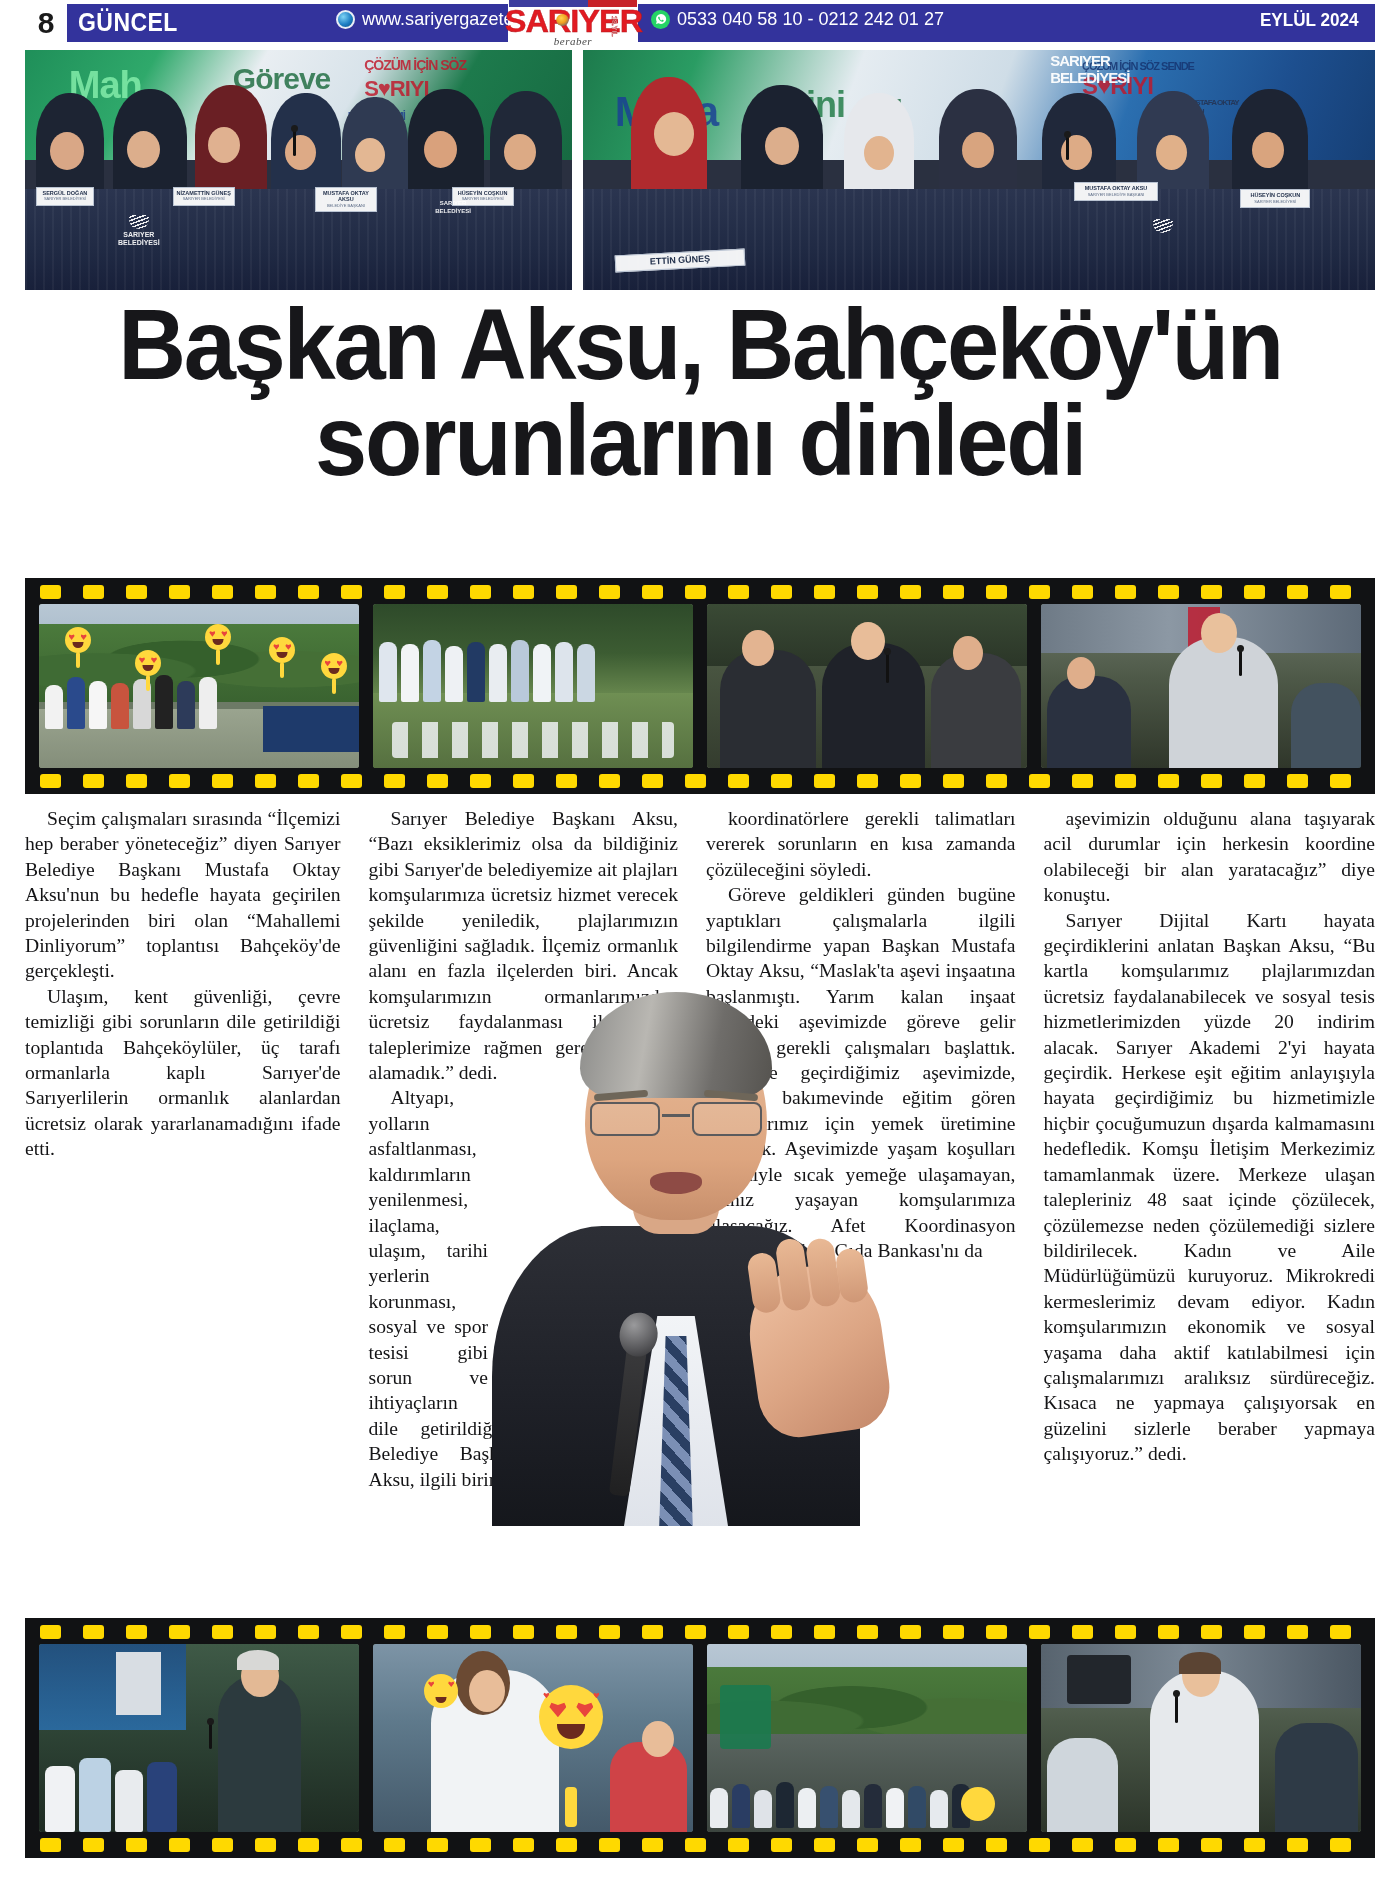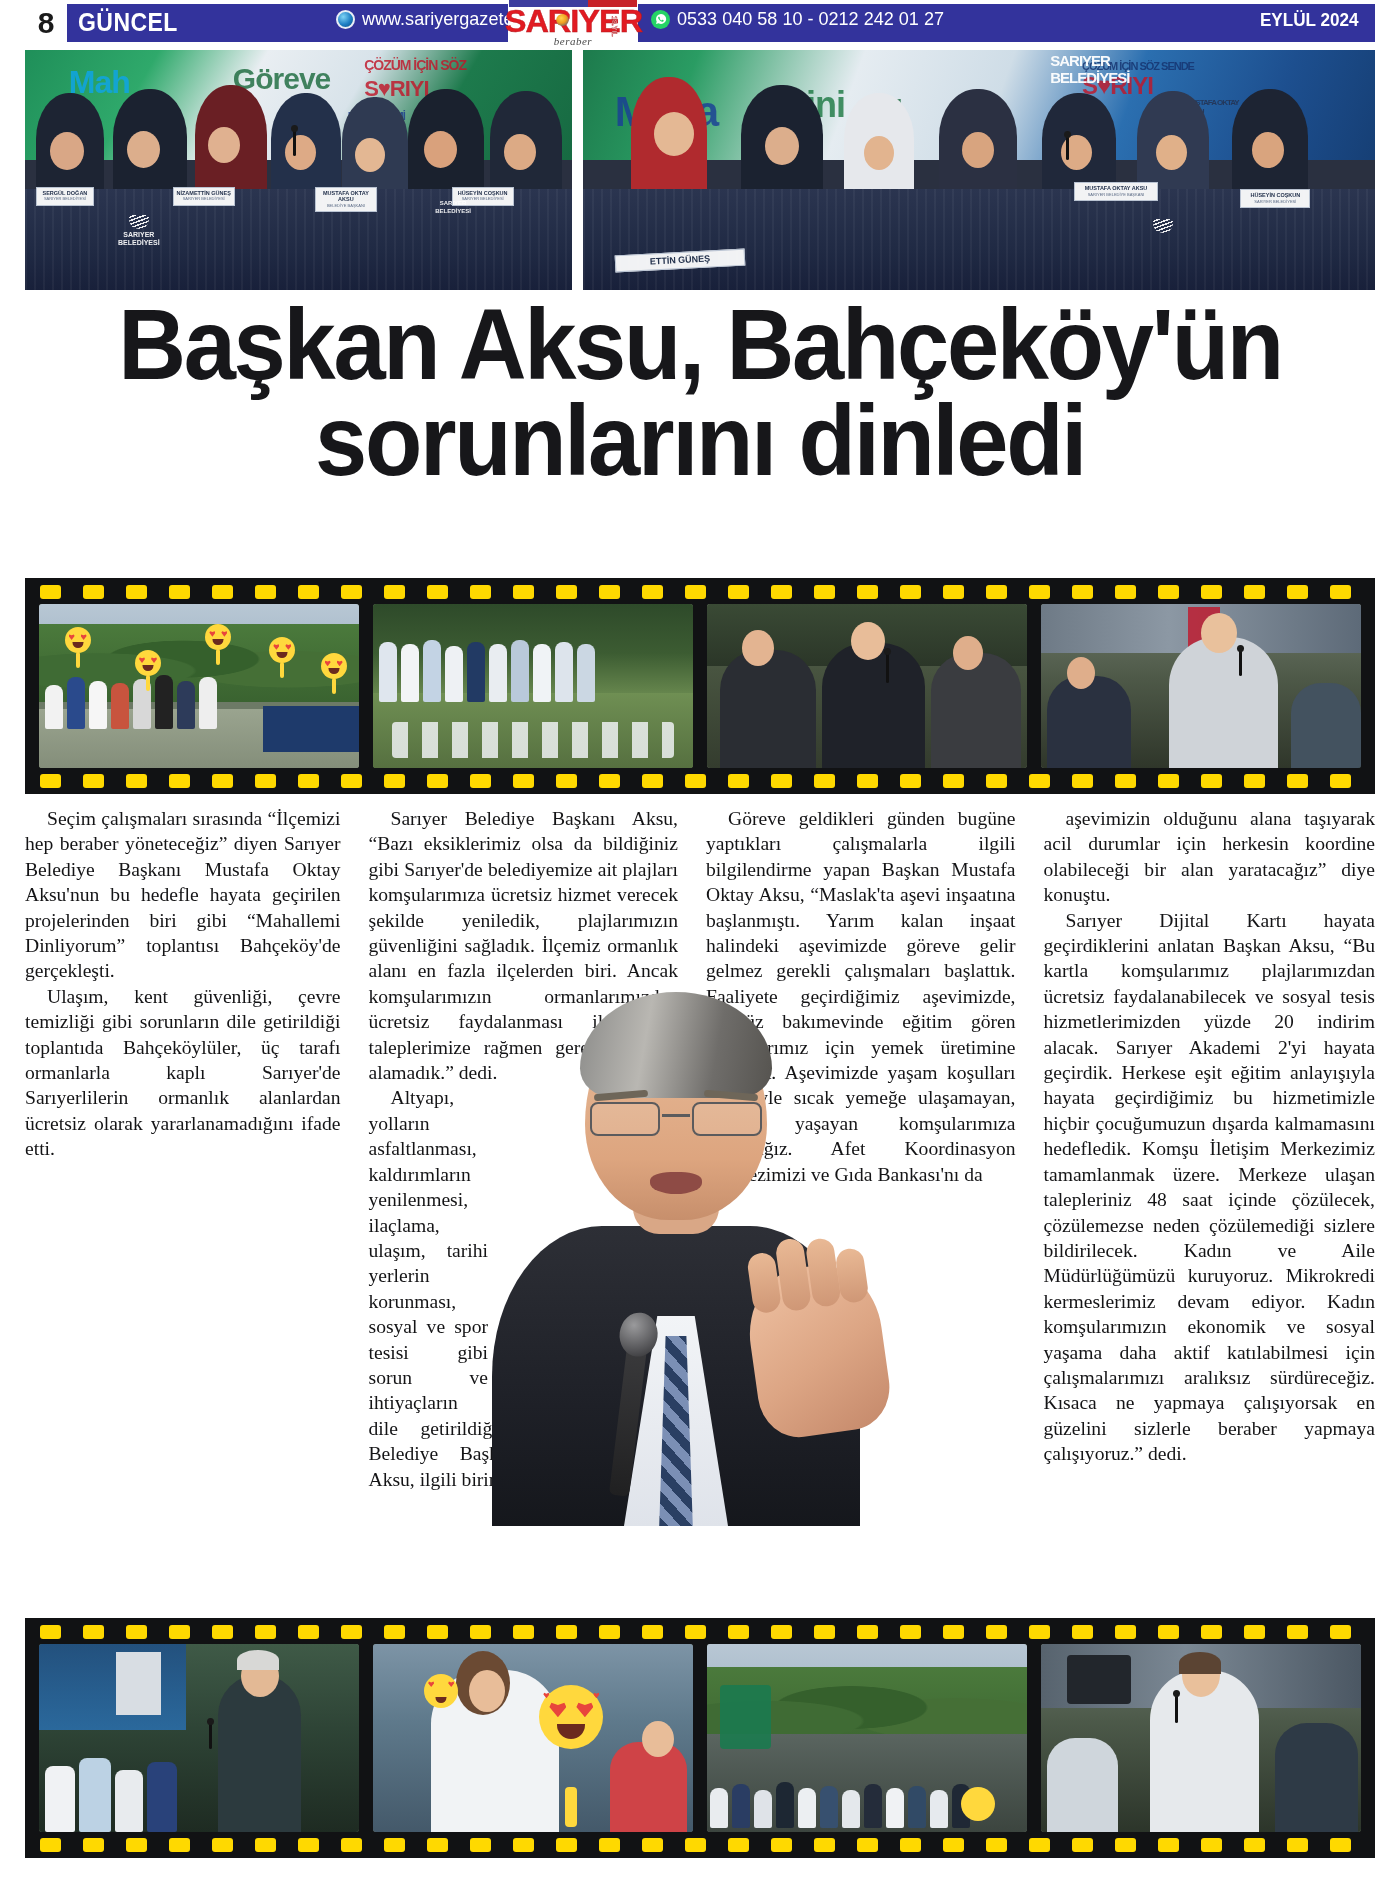--- a/index.html
+++ b/index.html
@@ -452,7 +452,7 @@
     <div class="tp tp-left">
       <div class="scene">
         <div class="bg-banner"></div>
-        <div class="banner-word" style="left:8%;top:6%;font-size:32px;color:#0ea5e9;">Mah</div>
+        <div class="banner-word" style="left:8%;top:6%;font-size:38px;color:#86efac;">Mah</div>
         <div class="banner-word" style="left:38%;top:5%;font-size:30px;color:#1d6b3f;">Göreve</div>
         <div class="banner-word" style="left:62%;top:3%;font-size:14px;color:#c0172a;">ÇÖZÜM İÇİN SÖZ</div>
         <div class="banner-word" style="left:62%;top:11%;font-size:22px;color:#c0172a;">S♥RIYI</div>

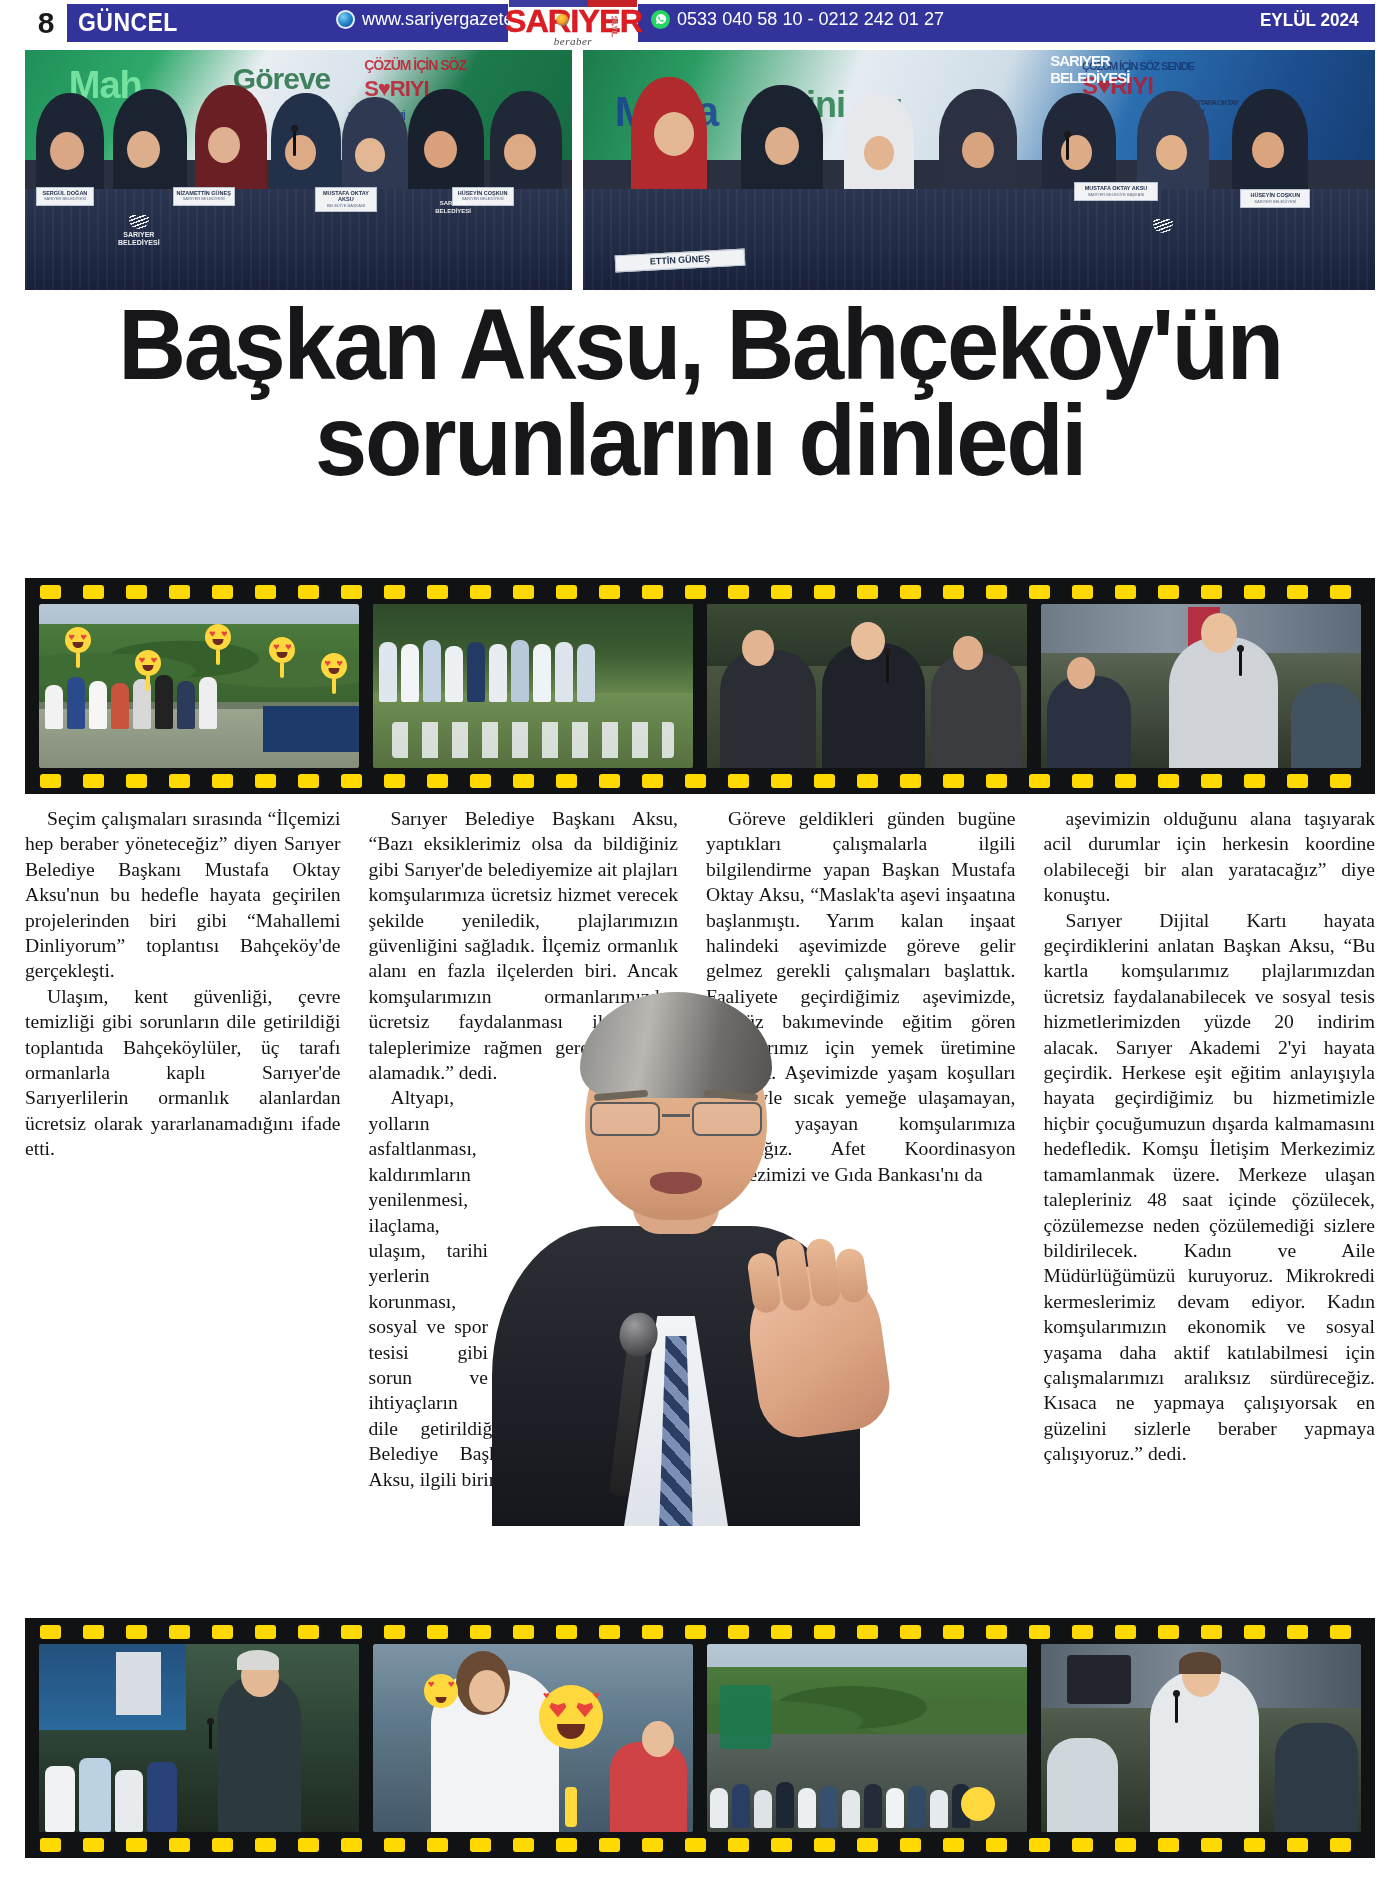--- a/index.html
+++ b/index.html
@@ -692,7 +692,7 @@
   <div class="cols">
 
     <div class="col c1">
-      <p>Seçim çalışmaları sırasında “İlçemizi hep beraber yöneteceğiz” diyen Sarıyer Belediye Başkanı Mustafa Oktay Aksu'nun bu hedefle hayata geçirilen projelerinden biri gibi “Mahallemi Dinliyorum” toplantısı Bahçeköy'de gerçekleşti.</p>
+      <p>Seçim çalışmaları sırasında “İlçemizi hep beraber yöneteceğiz” diyen Sarıyer Belediye Başkanı Mustafa Oktay Aksu'nun bu hedefle hayata geçirilen projelerinden biri olan “Mahallemi Dinliyorum” toplantısı Bahçeköy'de gerçekleşti.</p>
       <p>Ulaşım, kent güvenliği, çevre temizliği gibi sorunların dile getirildiği toplantıda Bahçeköylüler, üç tarafı ormanlarla kaplı Sarıyer'de Sarıyerlilerin ormanlık alanlardan ücretsiz olarak yararlanamadığını ifade etti.</p>
     </div>
 

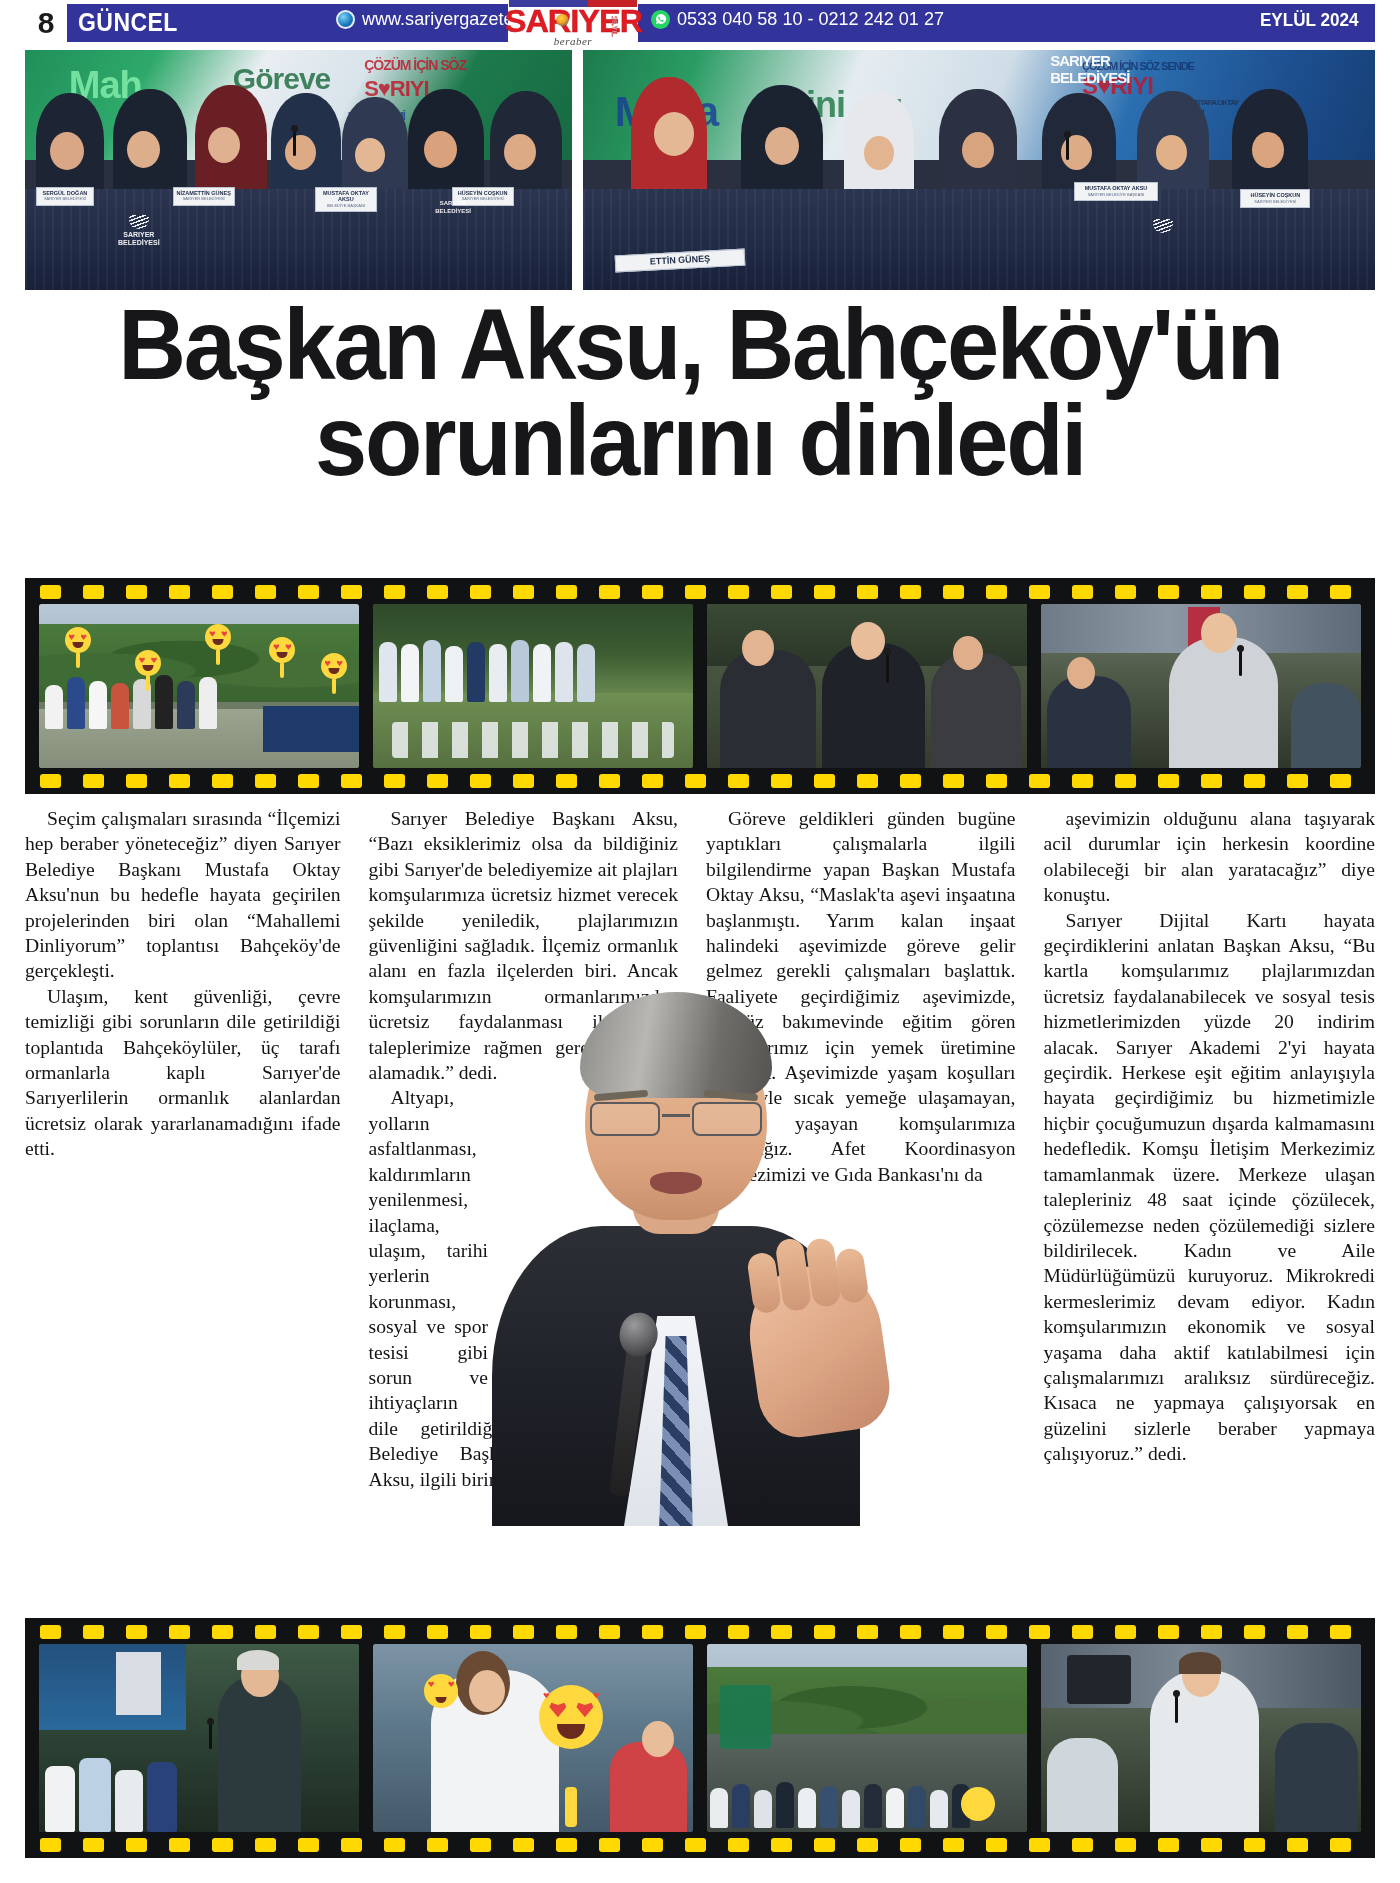--- a/index.html
+++ b/index.html
@@ -704,6 +704,7 @@
     </div>
 
     <div class="col c3">
+      <p>koordinatörlere gerekli talimatları vererek sorunların en kısa zamanda çözüleceğini söyledi.</p>
       <div style="float:left;width:96px;height:0px;"></div>
       <p>Göreve geldikleri günden bugüne yaptıkları çalışmalarla ilgili bilgilendirme yapan Başkan Mustafa Oktay Aksu, “Maslak'ta aşevi inşaatına başlanmıştı. Yarım kalan inşaat halindeki aşevimizde göreve gelir gelmez gerekli çalışmaları başlattık. Faaliyete geçirdiğimiz aşevimizde, gündüz bakımevinde eğitim gören çocuklarımız için yemek üretimine başladık. Aşevimizde yaşam koşulları nedeniyle sıcak yemeğe ulaşamayan, yalnız yaşayan komşularımıza ulaşacağız. Afet Koordinasyon Merkezimizi ve Gıda Bankası'nı da</p>
     </div>

